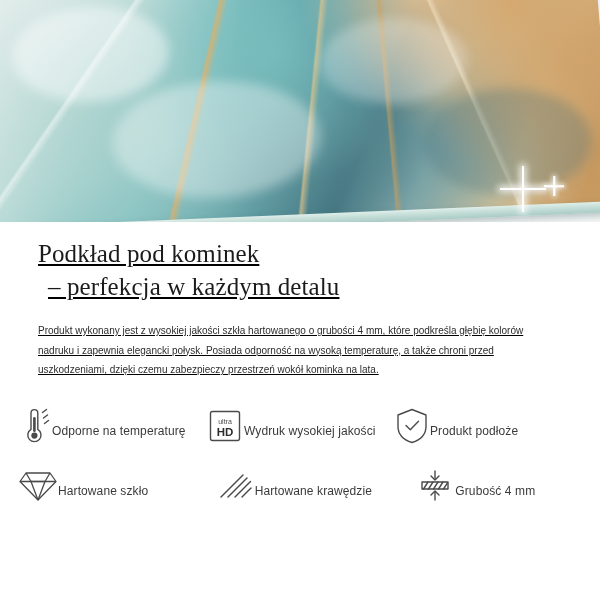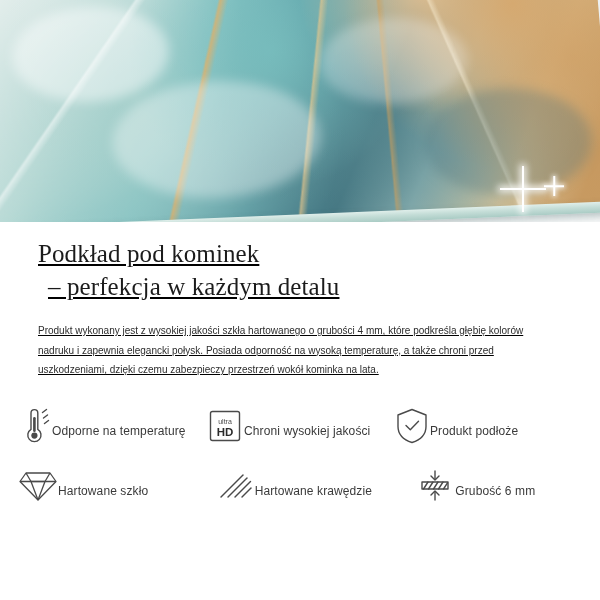--- a/index.html
+++ b/index.html
@@ -231,7 +231,7 @@
             <text x="19" y="28.5" text-anchor="middle" font-family="Liberation Sans, sans-serif" font-size="11.5" font-weight="bold" fill="#2b2b2b">HD</text>
           </svg>
         </div>
-        <div class="caption">Chroni wysokiej jakości</div>
+        <div class="caption">Wydruk wysokiej jakości</div>
       </div>
 
       <div class="feature">

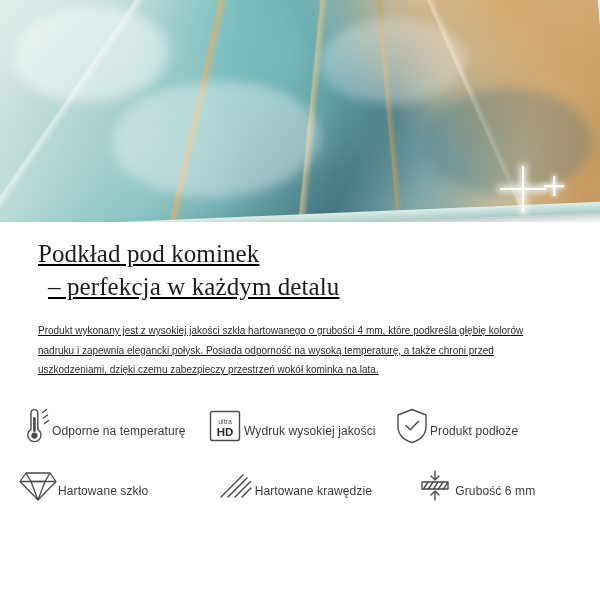--- a/index.html
+++ b/index.html
@@ -288,7 +288,7 @@
             <path d="M16 27 L20 23 L24 27"></path>
           </svg>
         </div>
-        <div class="caption">Grubość 6 mm</div>
+        <div class="caption">Grubość 4 mm</div>
       </div>
 
     </div>

